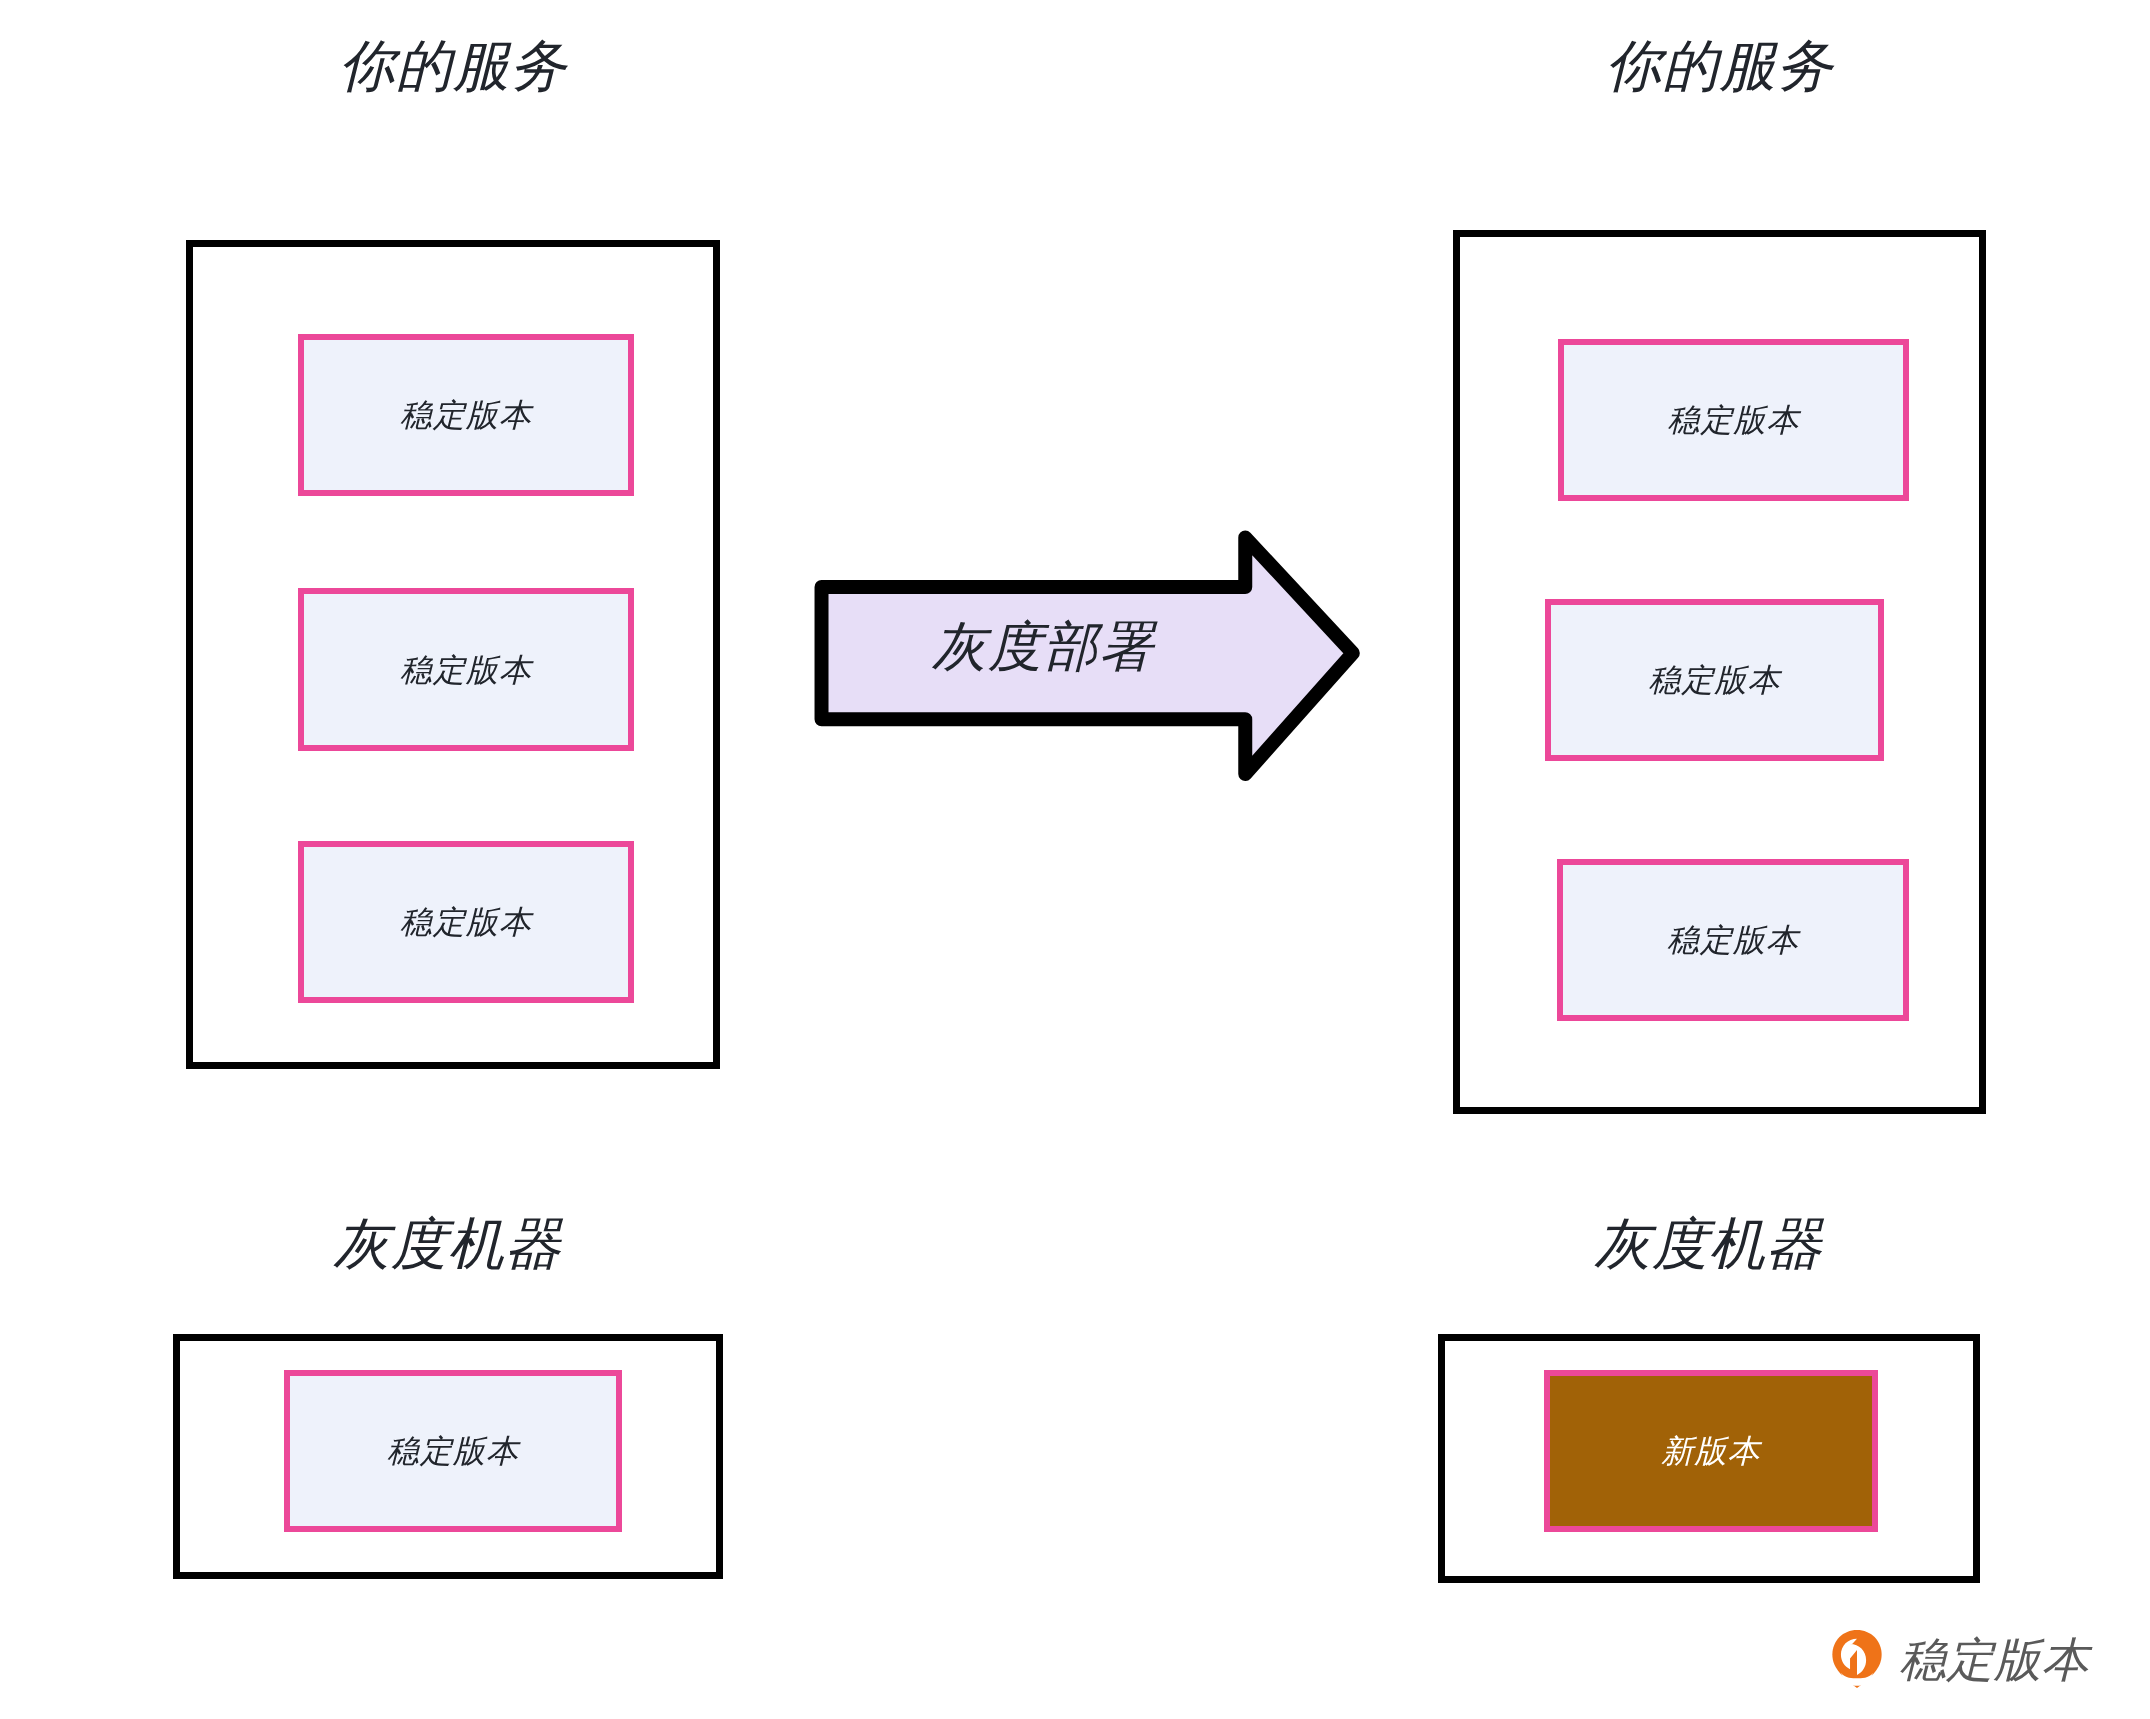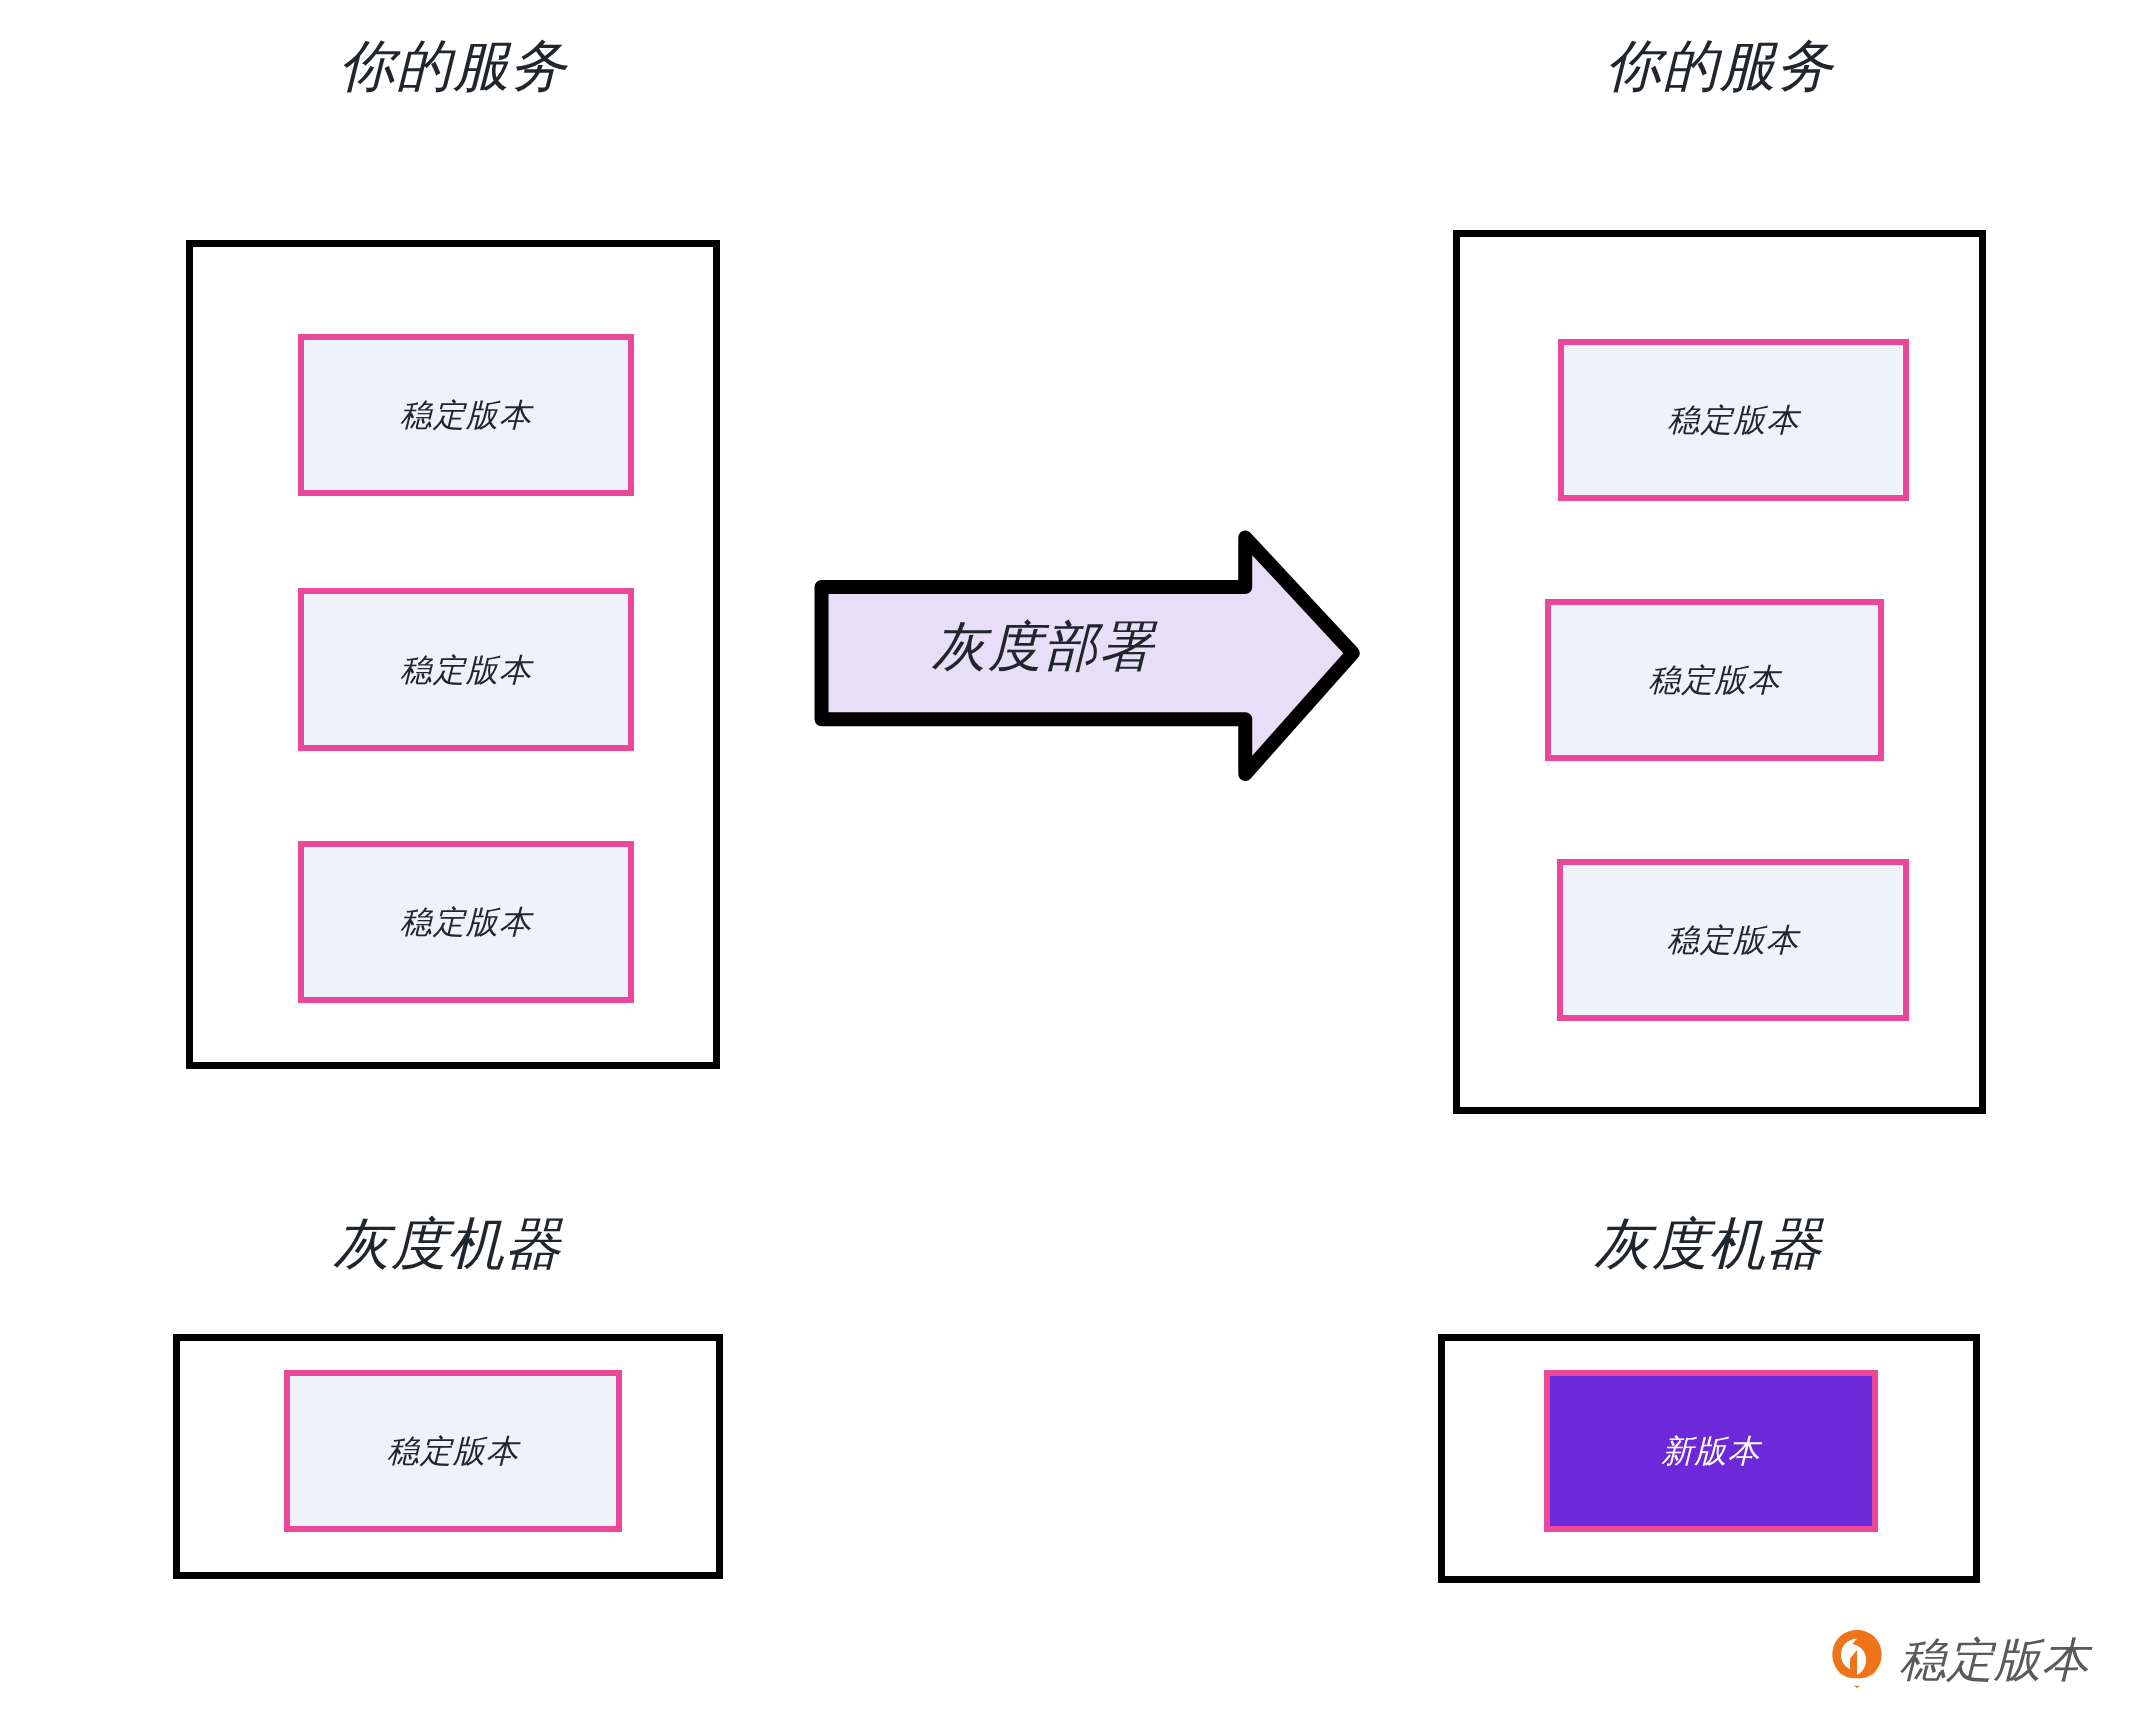--- a/index.html
+++ b/index.html
@@ -45,7 +45,7 @@
     white-space:nowrap;
   }
   .chip.new{
-    background:#6d28d9;
+    background:#a16207;
     color:#ffffff;
   }
 

